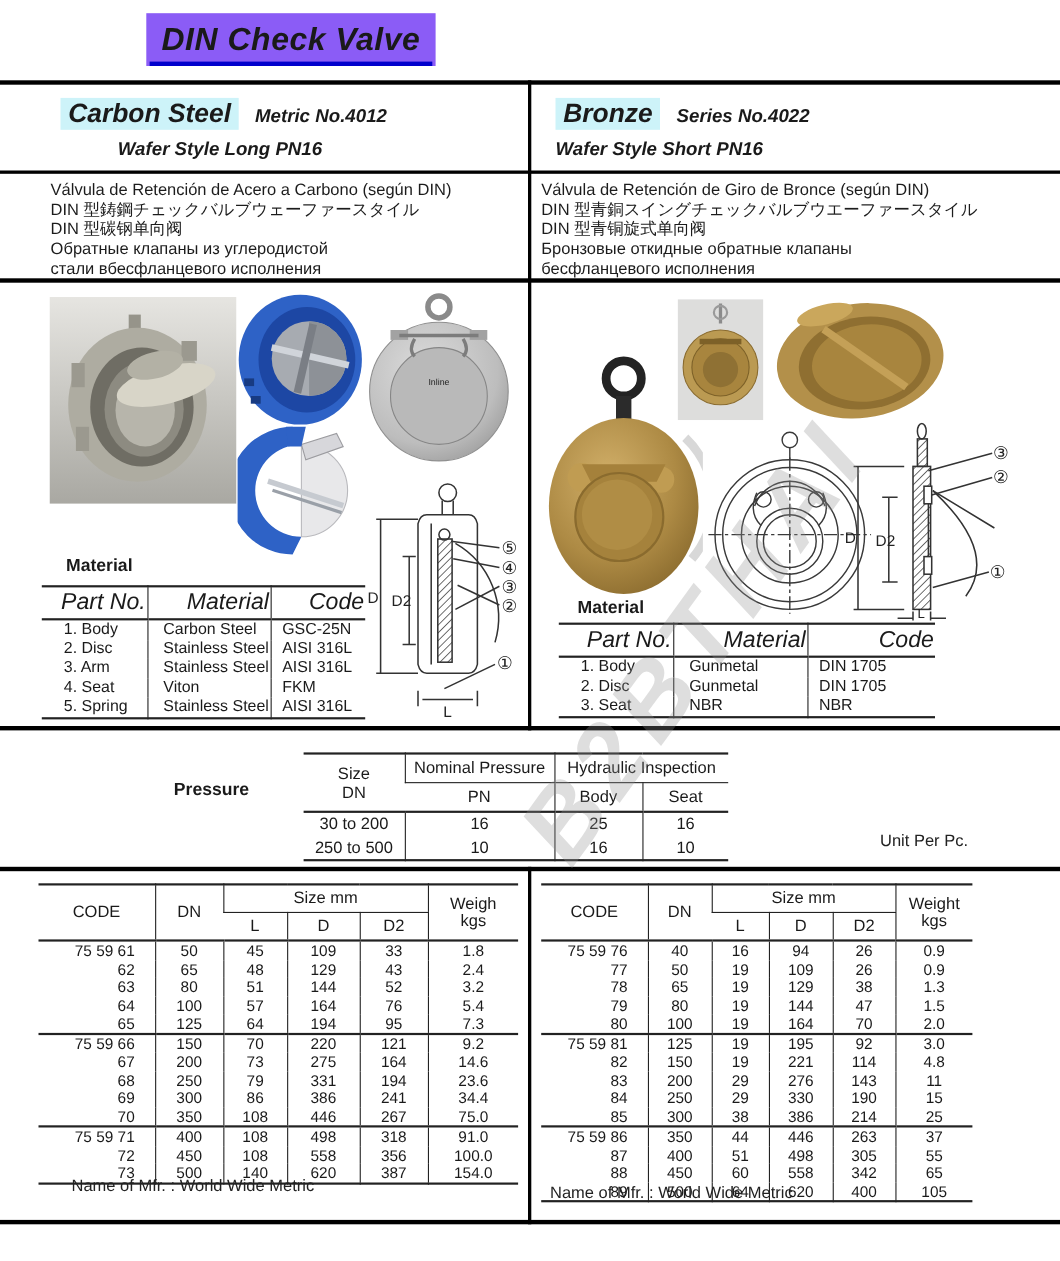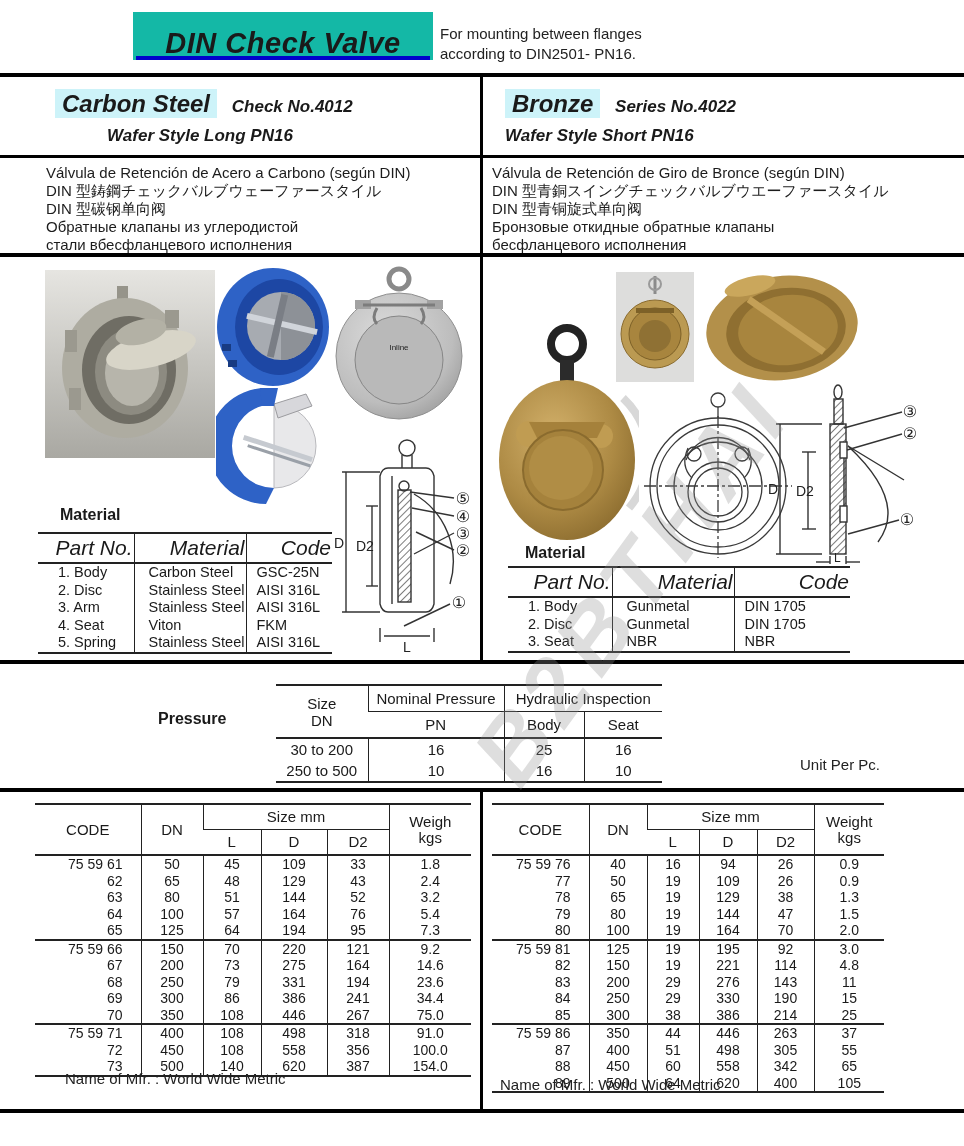--- a/index.html
+++ b/index.html
@@ -9,8 +9,8 @@
   .rule-v{position:absolute;width:3px;background:#000;}
 
   
-  .title-box{position:absolute;left:133px;top:12px;width:300px;height:48px;background:#14b8a6;
-             display:flex;align-items:flex-end;justify-content:center;}
+  .title-box{position:absolute;left:133px;top:12px;width:263px;height:48px;background:#8b5cf6;
+             display:flex;align-items:center;justify-content:center;}
   .title-box .ttl{font-size:29px;font-weight:bold;font-style:italic;letter-spacing:.5px;}
   .title-underline{position:absolute;left:3px;right:3px;bottom:0;height:4px;background:#0101cc;}
   .subtitle{position:absolute;left:440px;top:24px;width:280px;font-size:15px;line-height:1.35;color:#222;}

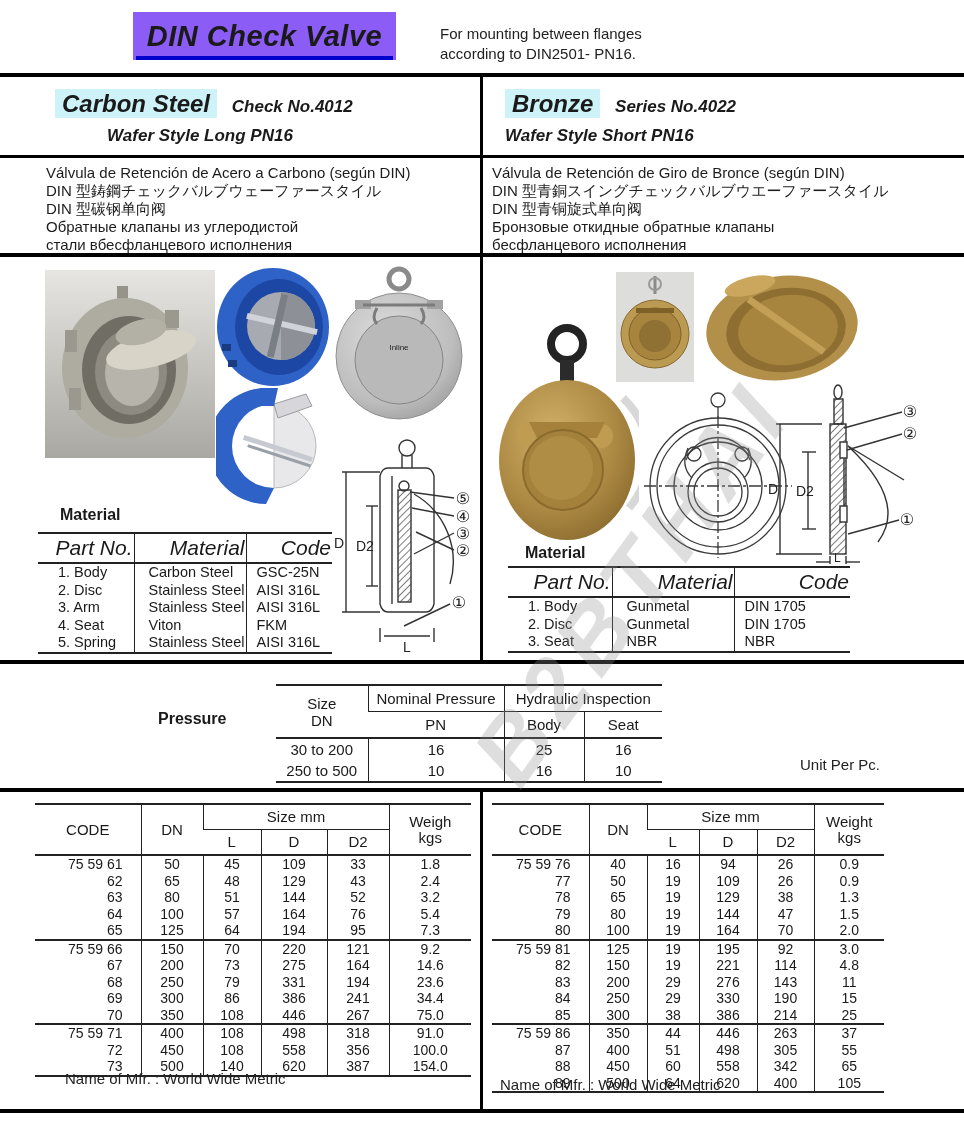--- a/index.html
+++ b/index.html
@@ -94,10 +94,6 @@
   <div class="title-box">
     <span class="ttl">DIN Check Valve</span>
     <span class="title-underline"></span>
-  </div>
-  <div class="subtitle">
-    <div>For mounting between flanges</div>
-    <div>according to DIN2501- PN16.</div>
   </div>
 
   <div class="rule-h" style="top:73px;height:4px;"></div>

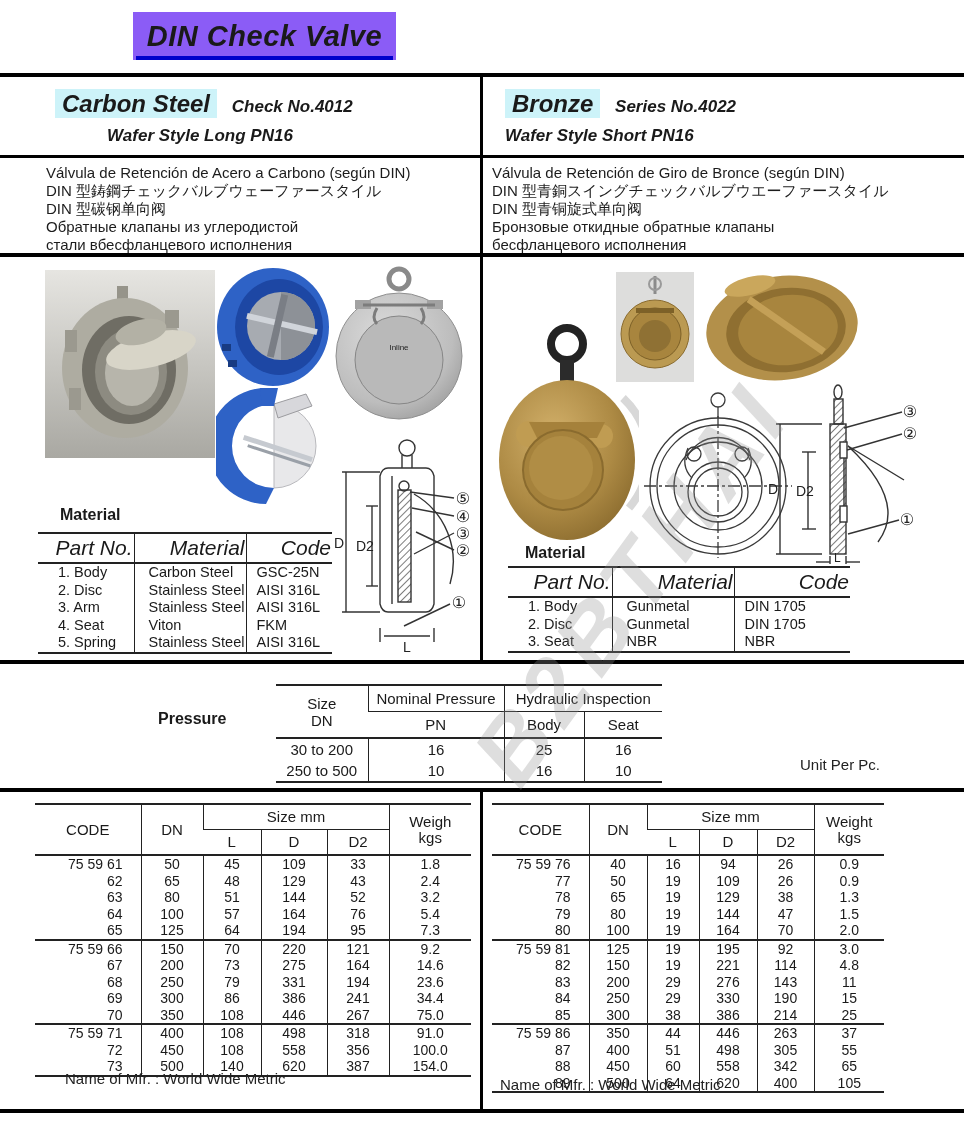--- a/index.html
+++ b/index.html
@@ -107,7 +107,7 @@
 
   <div class="pline1" style="left:55px;top:90px;">
     <span class="pname">Carbon Steel</span>
-    <span>Check No.4012</span>
+    <span>Metric No.4012</span>
   </div>
   <div class="pline2" style="left:55px;top:126px;width:290px;text-align:center;">Wafer Style  Long PN16</div>
 

